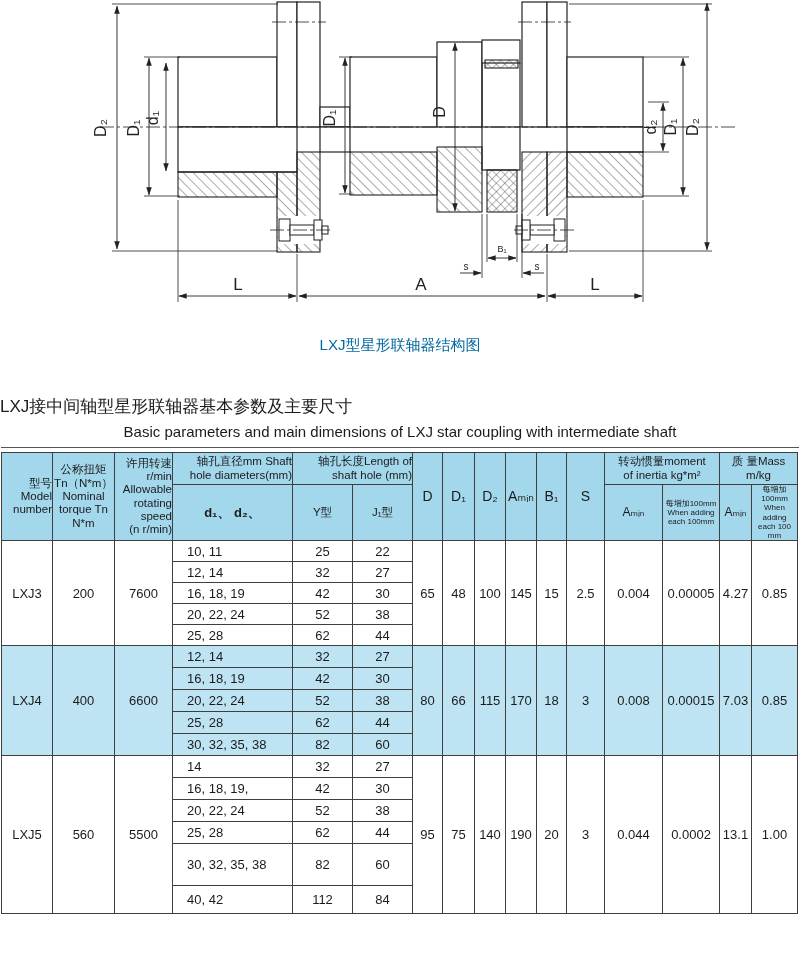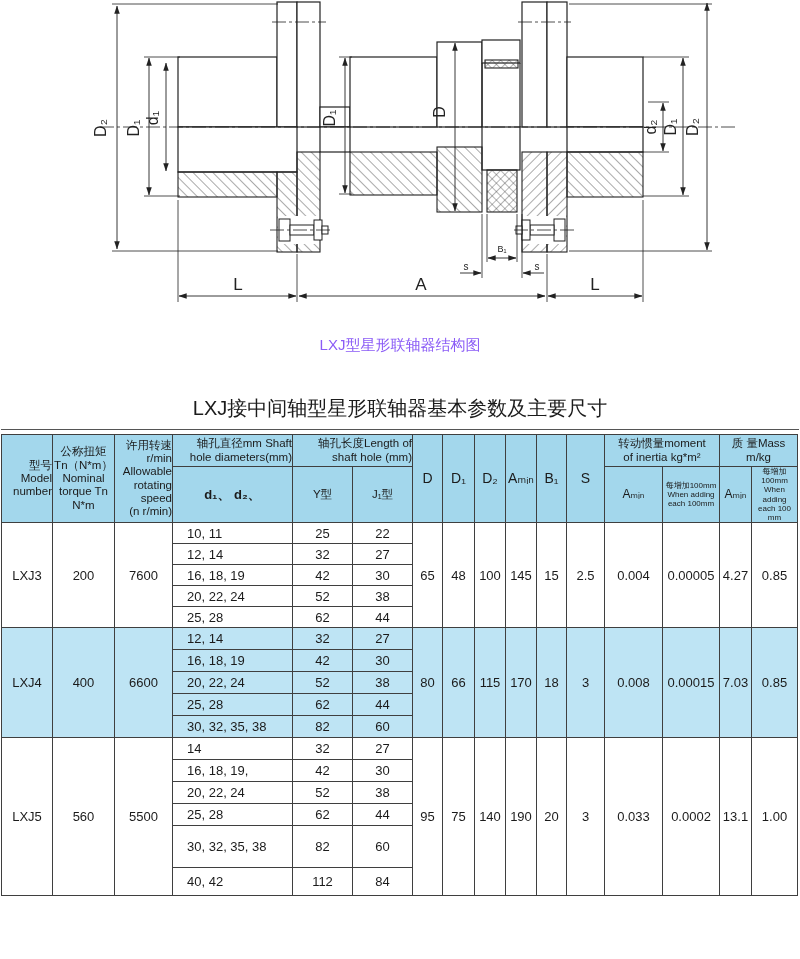--- a/index.html
+++ b/index.html
@@ -6,7 +6,7 @@
   body{width:800px;height:959px;font-family:"Liberation Sans","DejaVu Sans",sans-serif;color:#1b1b1b;}
   .page{width:800px;position:relative;}
   svg text{font-family:"Liberation Sans","DejaVu Sans",sans-serif;fill:#222;}
-  .caption{ text-align:center; font-size:15px; color:#8b5cf6; }
+  .caption{ text-align:center; font-size:15px; color:#0369a1; }
   .caption-zh{ margin-top:2px; }
   .caption-en{ margin-top:4px; }
   .tbl-title-zh{ margin-top:40px; text-align:center; font-size:20px; }

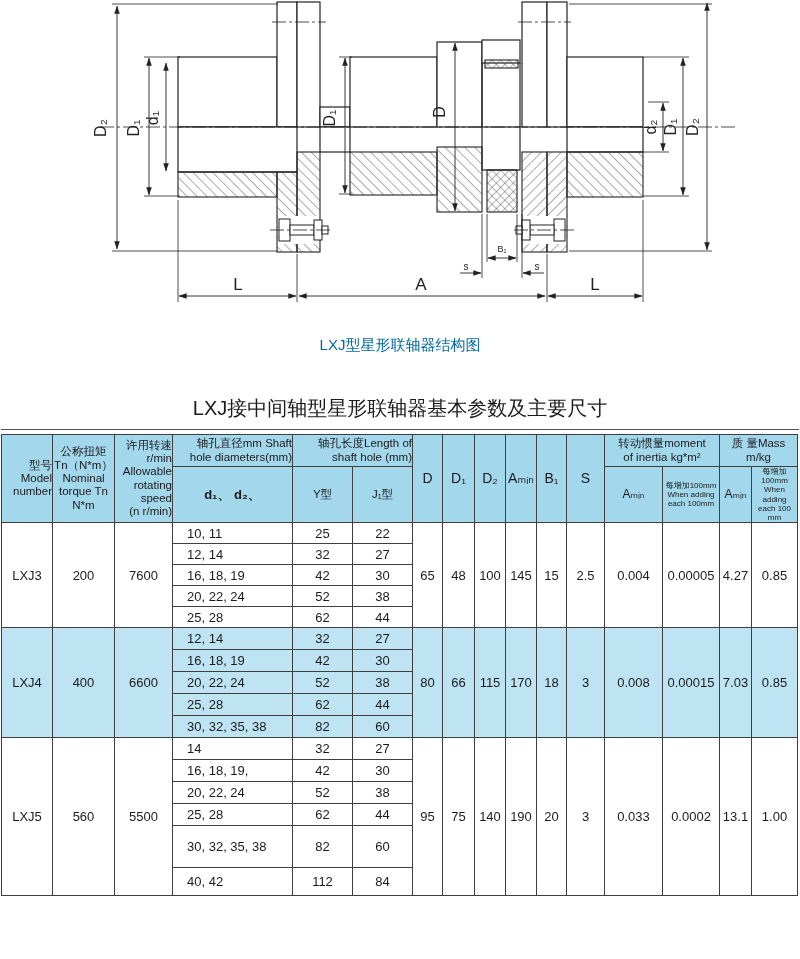--- a/index.html
+++ b/index.html
@@ -9,7 +9,7 @@
   .caption{ text-align:center; font-size:15px; color:#0369a1; }
   .caption-zh{ margin-top:2px; }
   .caption-en{ margin-top:4px; }
-  .tbl-title-zh{ margin-top:40px; text-align:center; font-size:20px; }
+  .tbl-title-zh{ margin-top:40px; font-size:17px; }
   .tbl-title-en{ margin-top:5px; text-align:center; font-size:15px; }
   .tbl-wrap{ margin:7px 1px 0 1px; border-top:1px solid #555; padding-top:4px; }
   table{ border-collapse:collapse; table-layout:fixed; width:796px; }

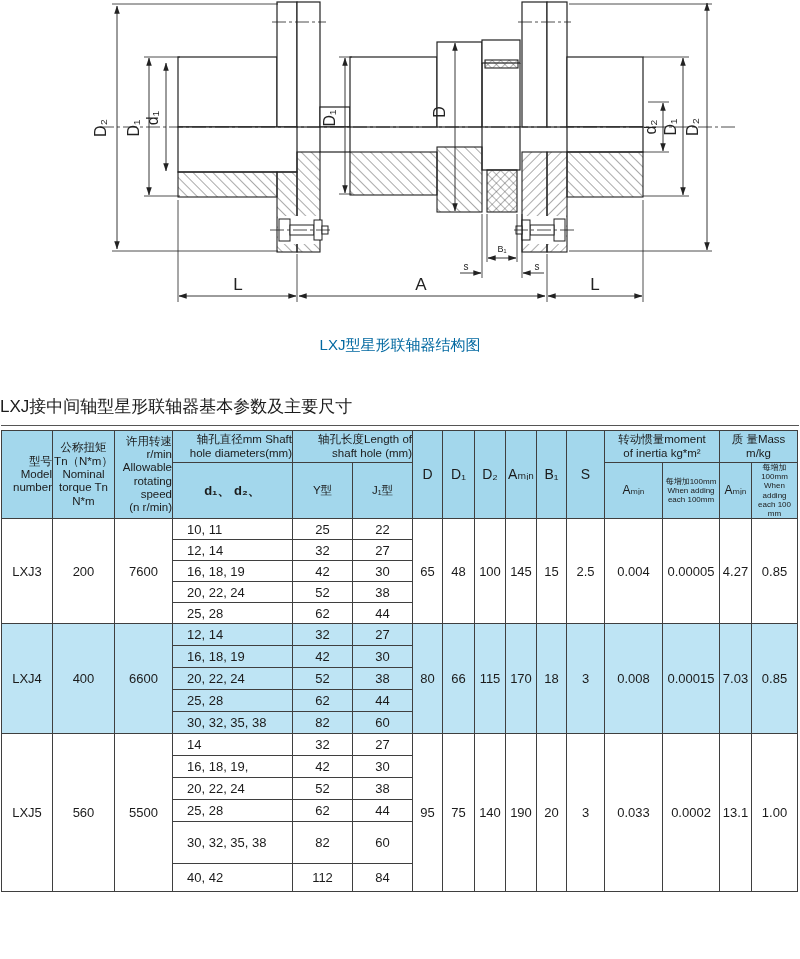--- a/index.html
+++ b/index.html
@@ -164,6 +164,7 @@
   <div class="caption caption-zh">LXJ型星形联轴器结构图</div>
 
   <div class="tbl-title-zh">LXJ接中间轴型星形联轴器基本参数及主要尺寸</div>
+  <div class="tbl-title-en">Basic parameters and main dimensions of LXJ star coupling with intermediate shaft</div>
 
   
   <div class="tbl-wrap">

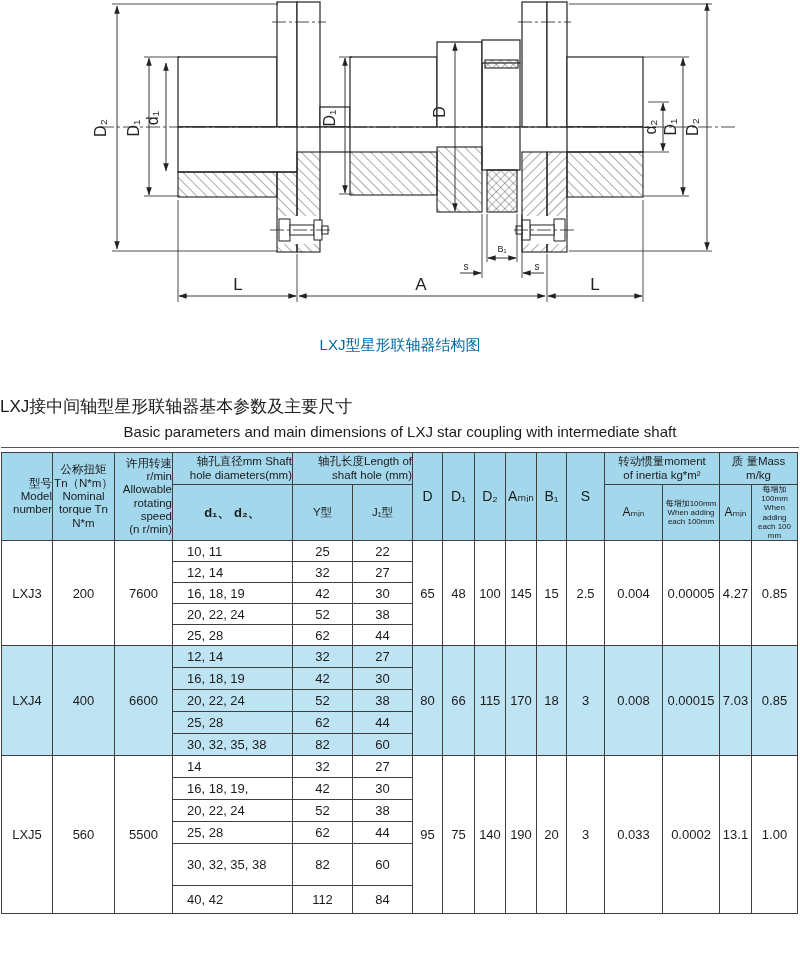--- a/index.html
+++ b/index.html
@@ -323,7 +323,7 @@
       <td rowspan="6">190</td>
       <td rowspan="6">20</td>
       <td rowspan="6">3</td>
-      <td rowspan="6">0.033</td>
+      <td rowspan="6">0.044</td>
       <td rowspan="6">0.0002</td>
       <td rowspan="6">13.1</td>
       <td rowspan="6">1.00</td>

